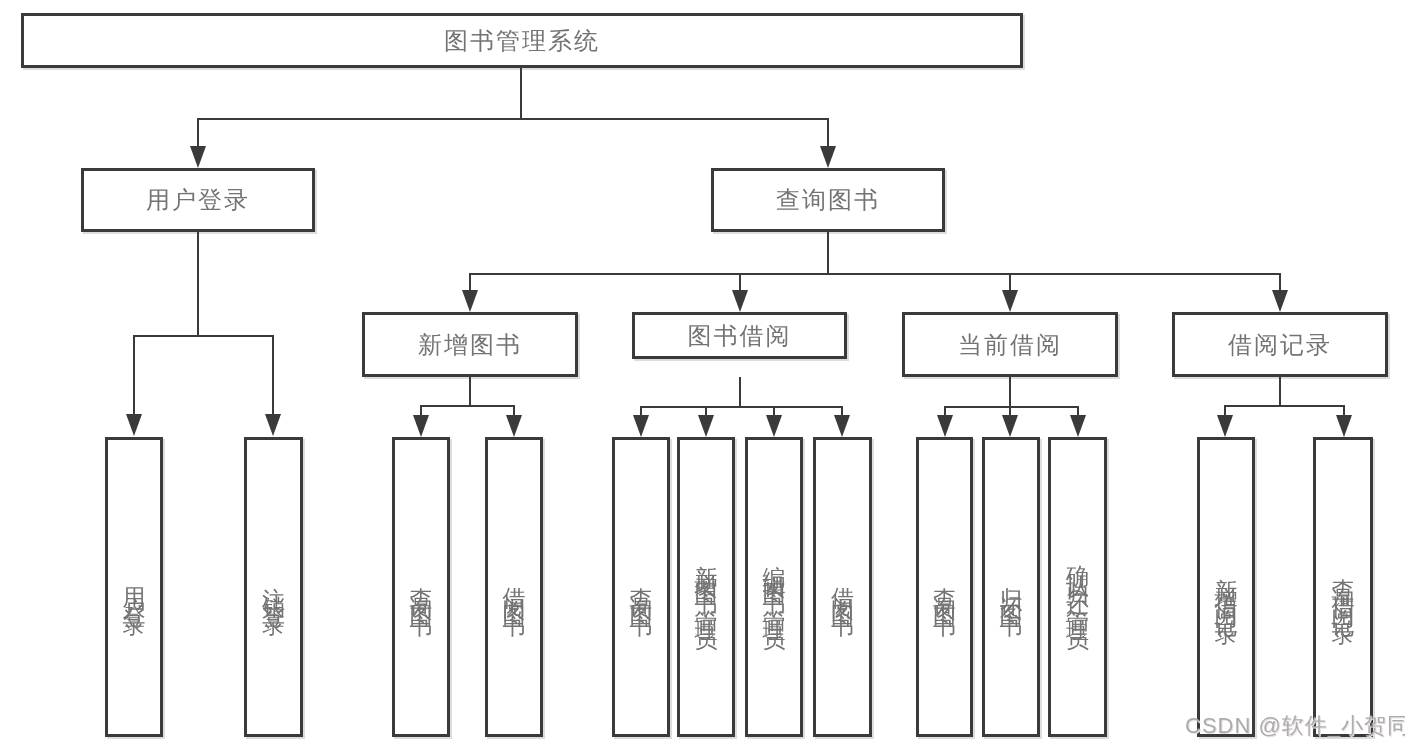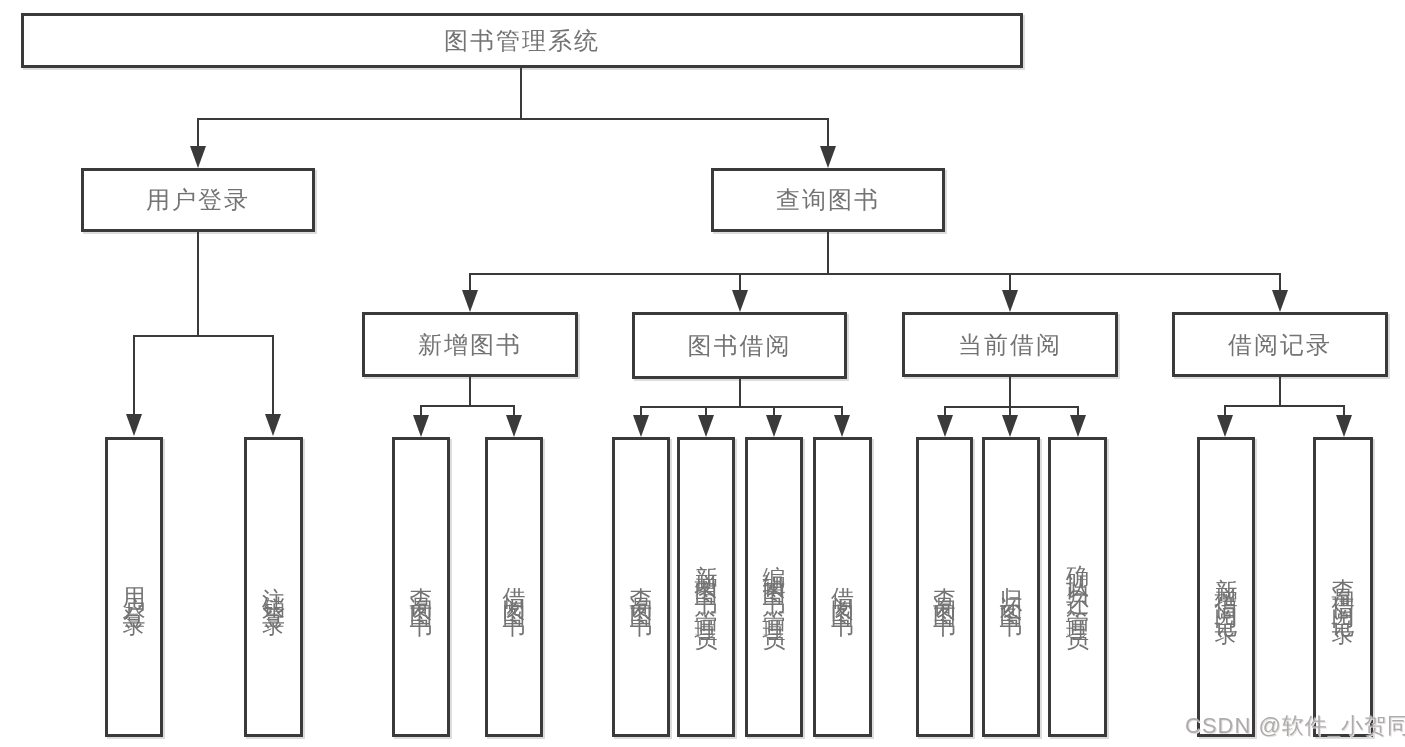--- a/index.html
+++ b/index.html
@@ -65,7 +65,7 @@
       <div class="node h" style="left: 362px; top: 312px; width: 216px; height: 65px;">
         <span class="label">新增图书</span>
       </div>
-      <div class="node h" style="left: 632px; top: 312px; width: 215px; height: 67px;">
+      <div class="node h" style="left: 632px; top: 312px; width: 215px; height: 47px;">
         <span class="label">图书借阅</span>
       </div>
       <div class="node h" style="left: 902px; top: 312px; width: 216px; height: 65px;">

